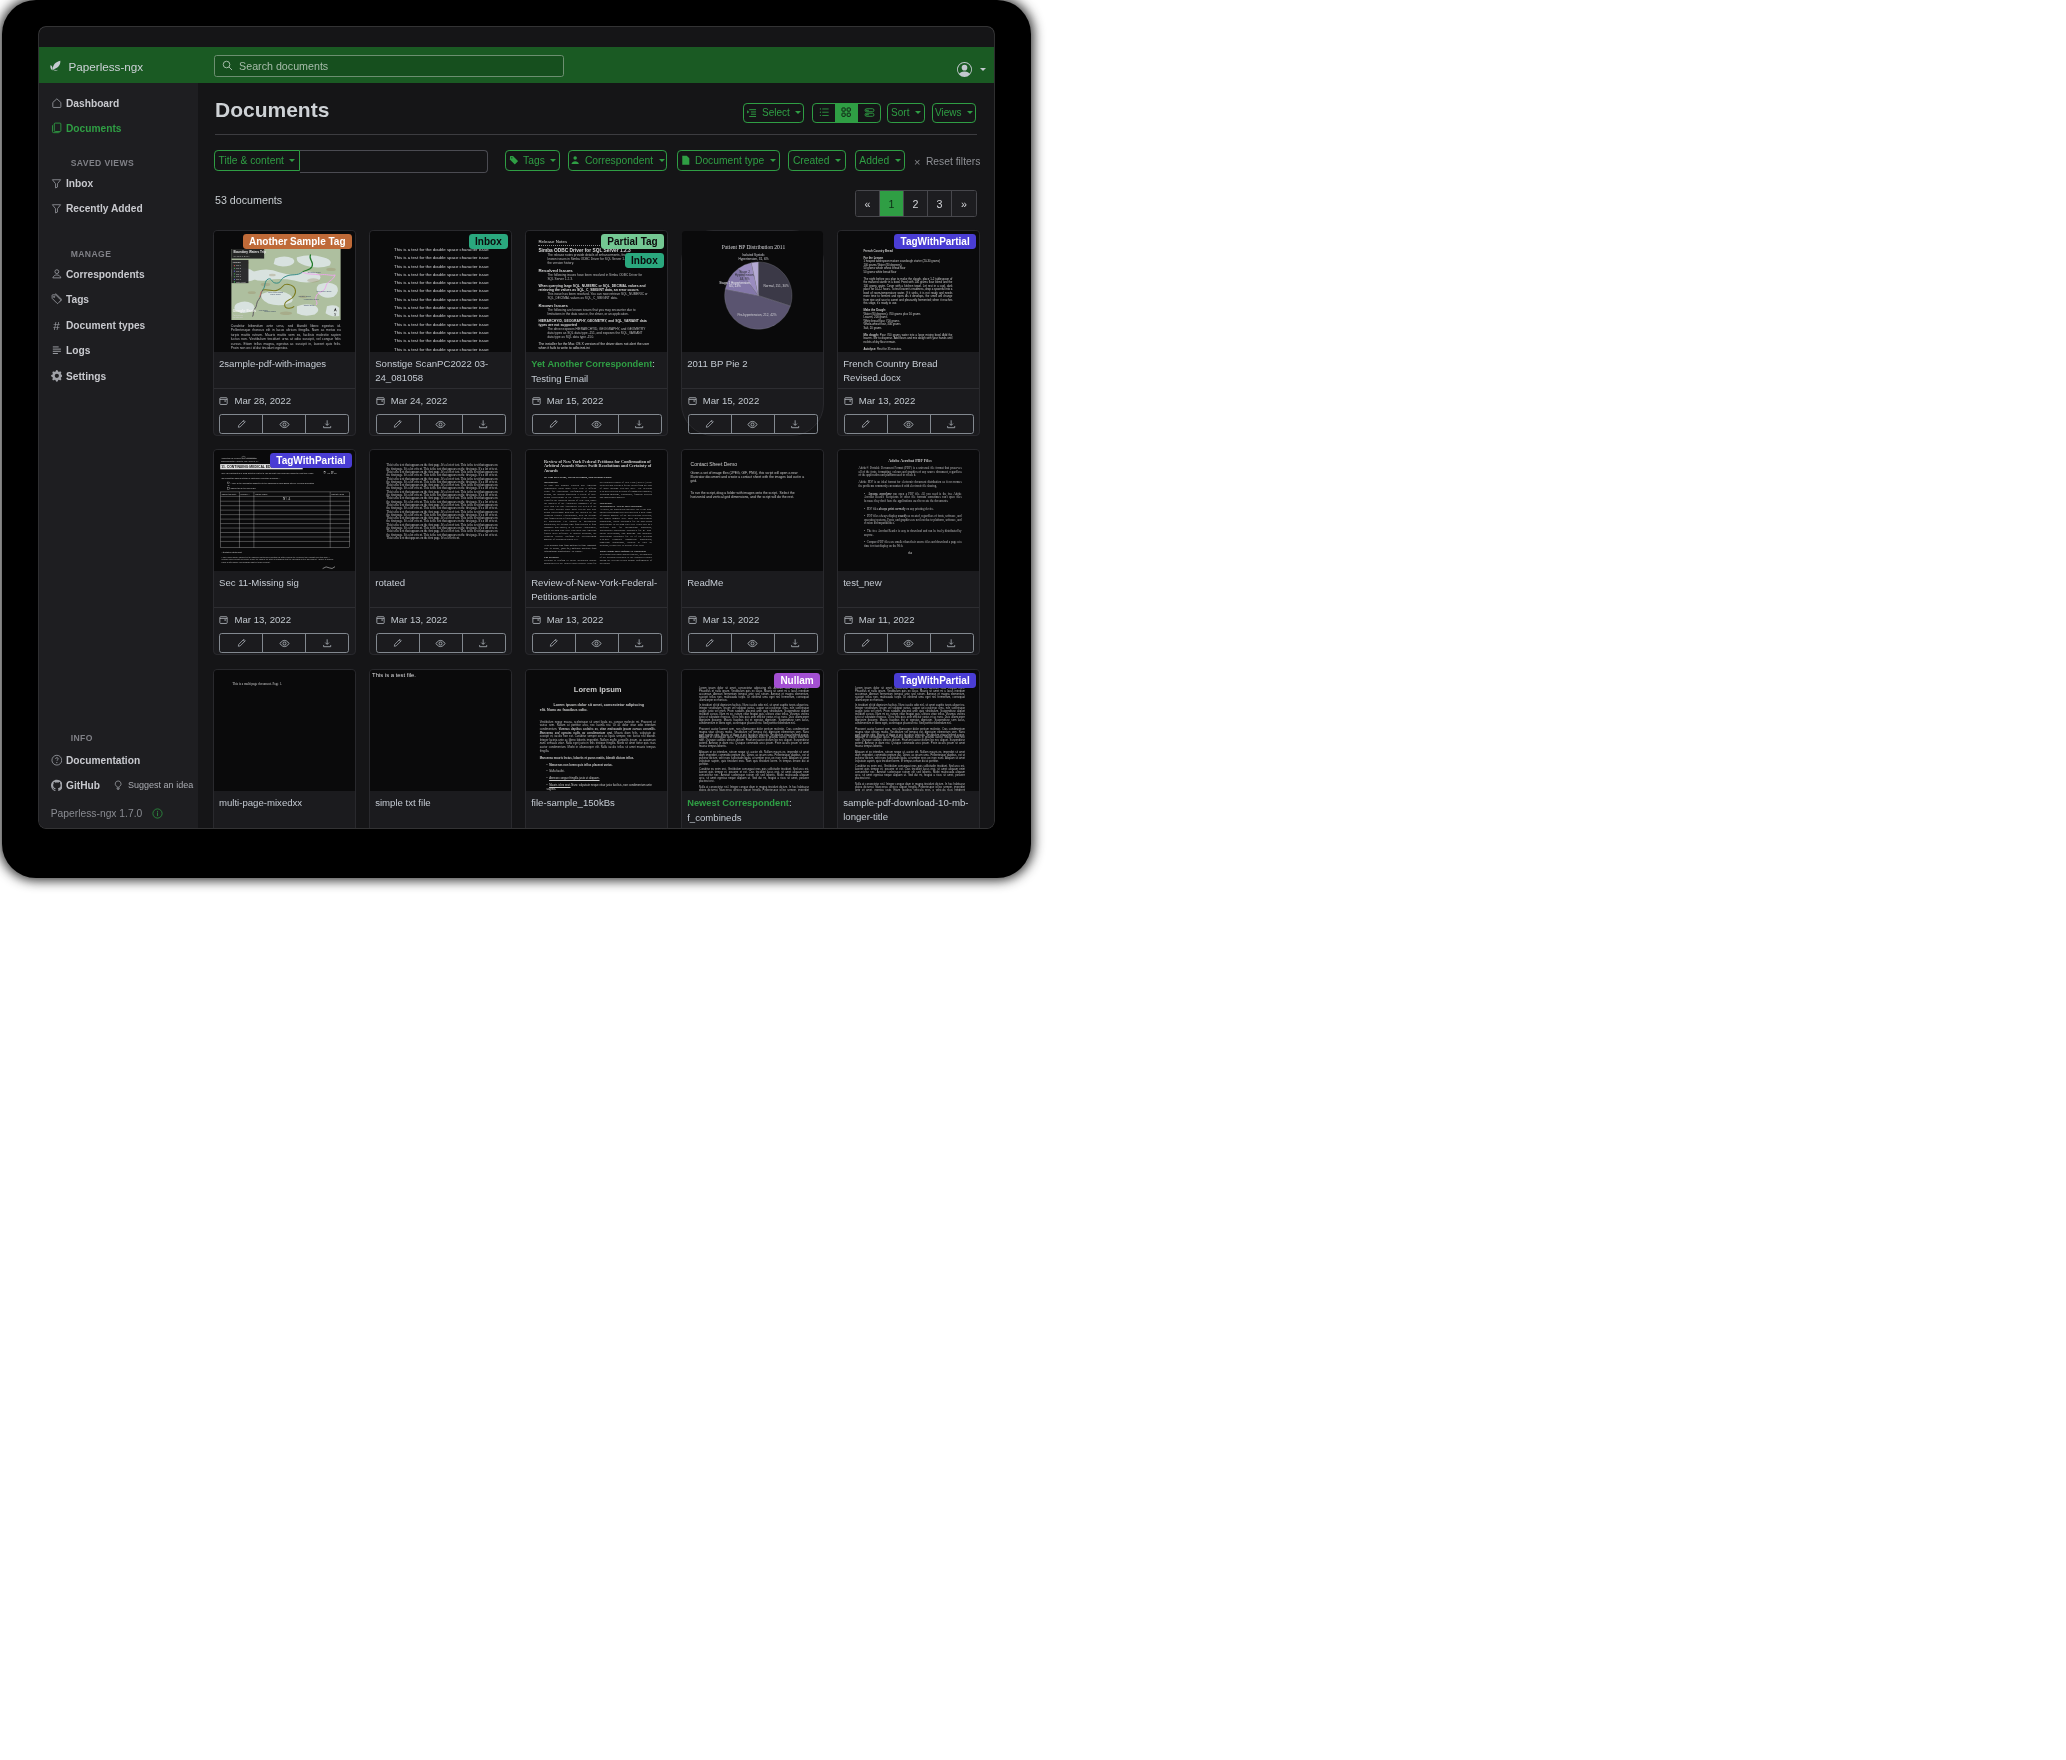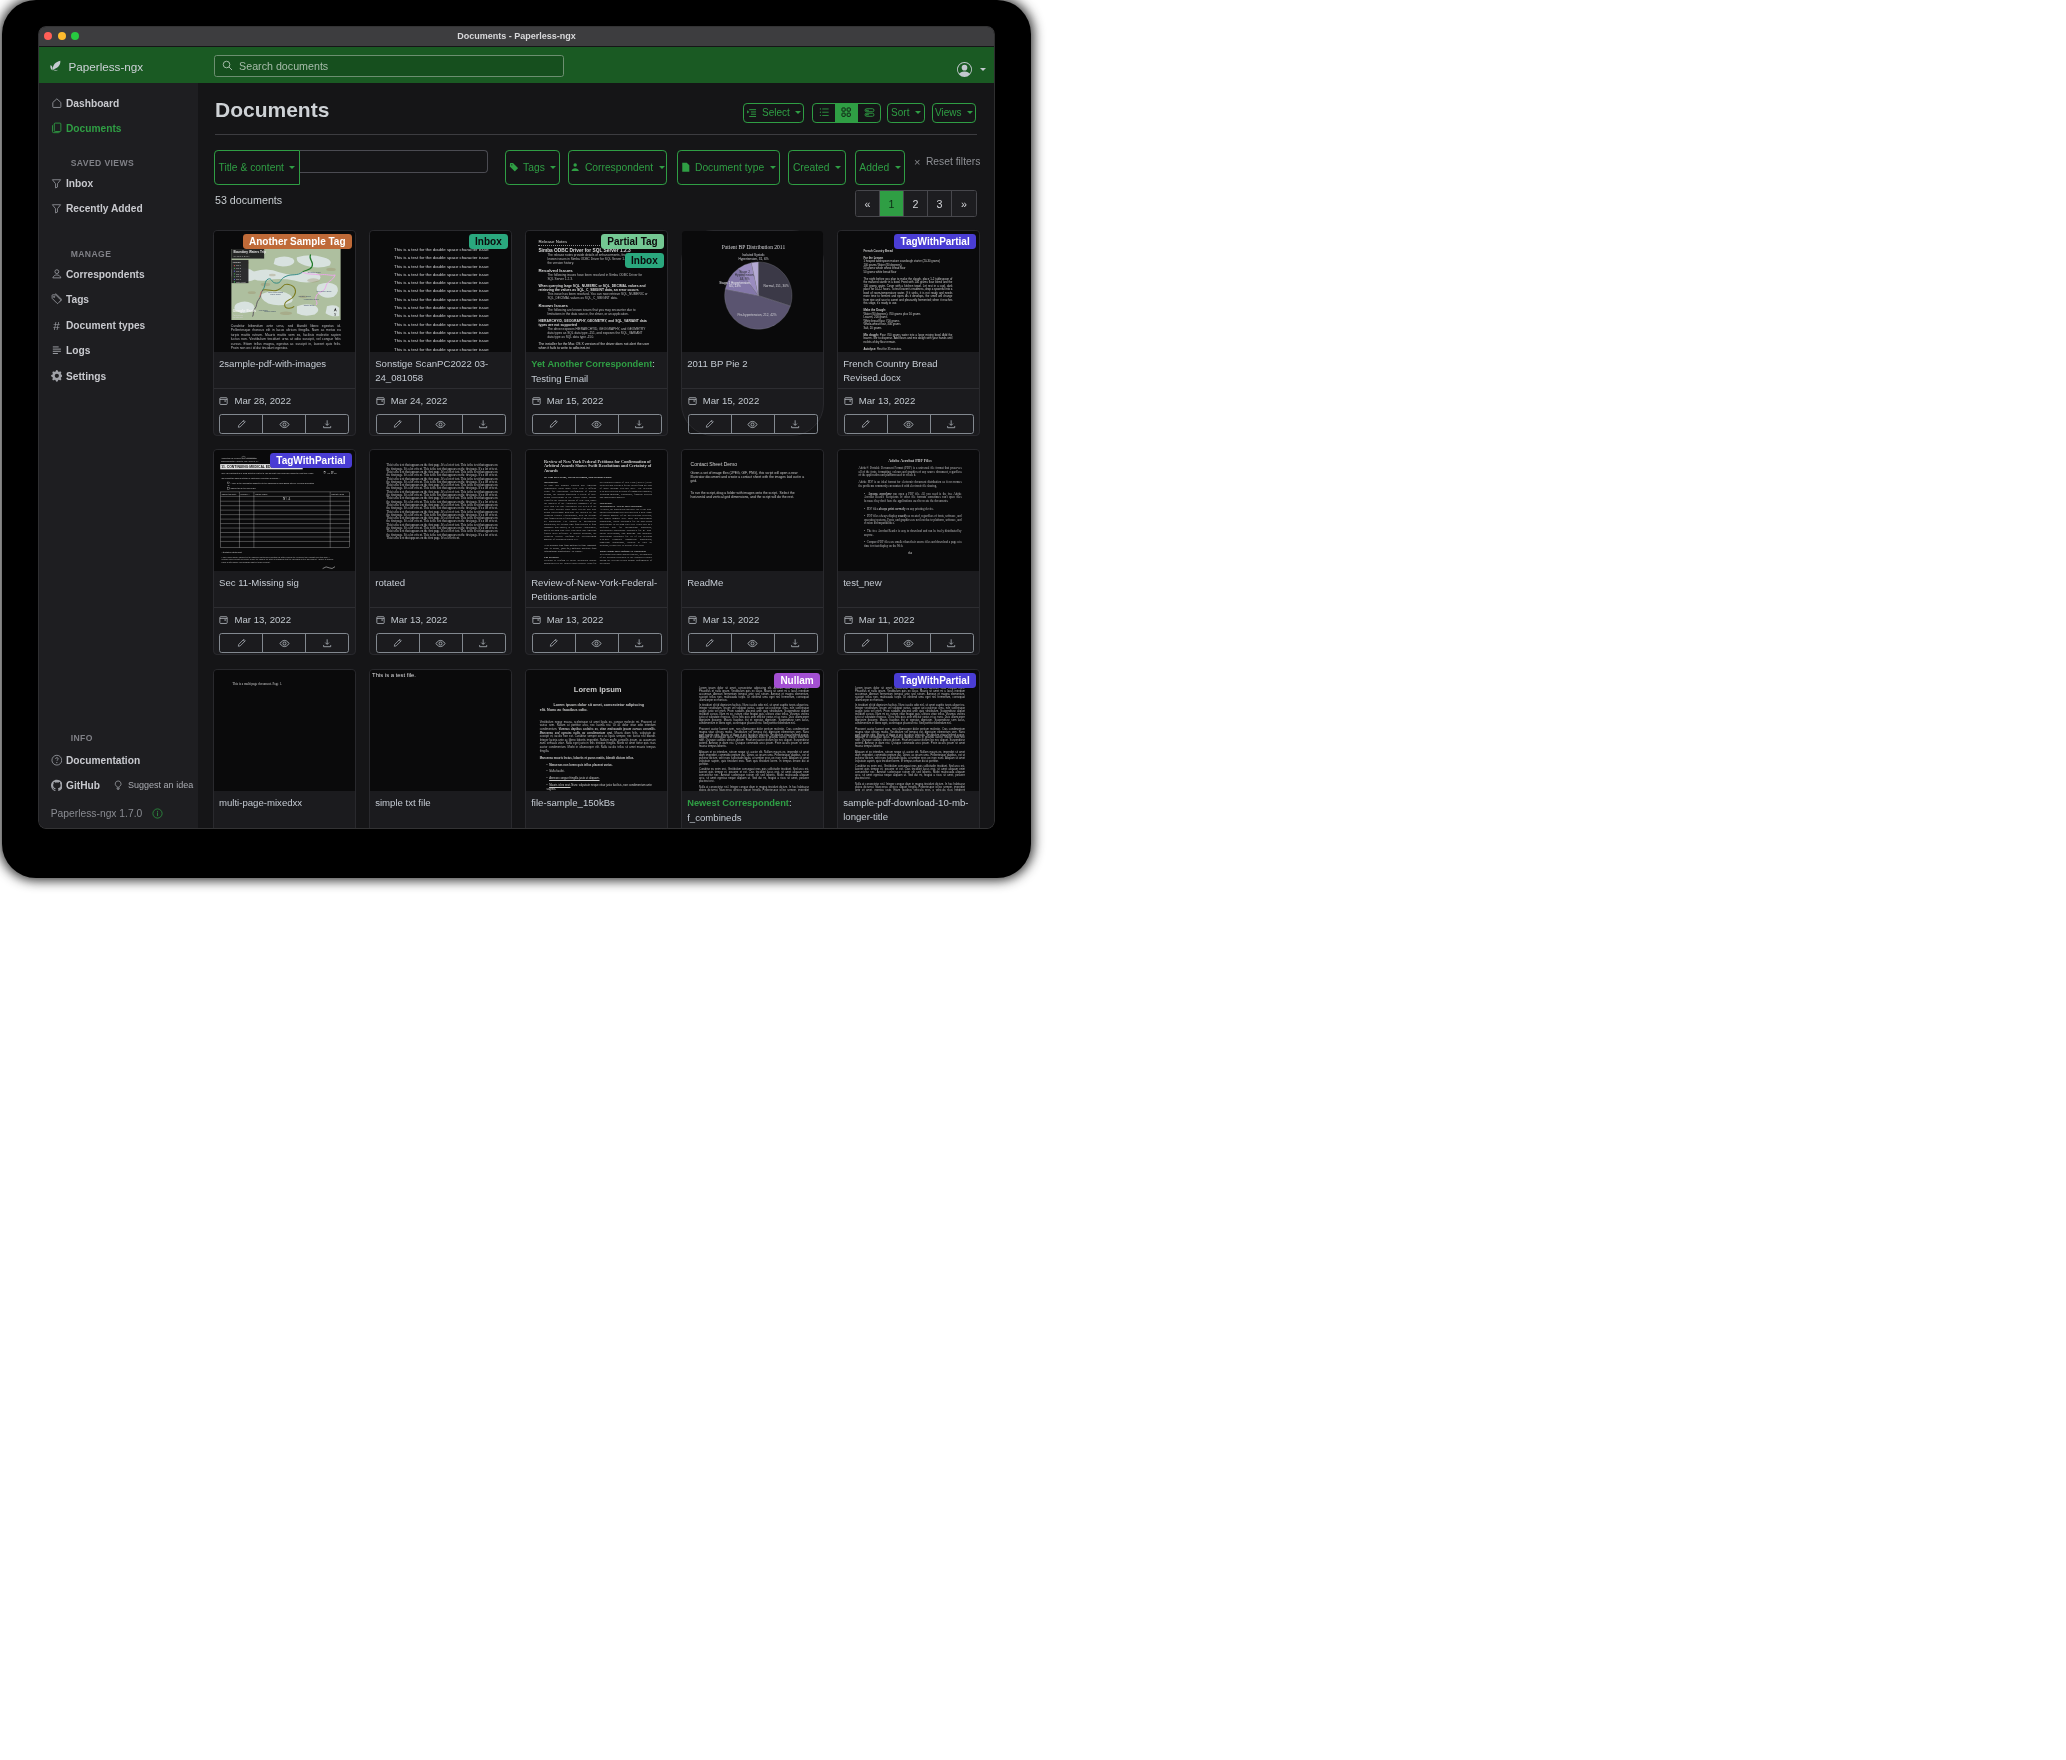--- a/index.html
+++ b/index.html
@@ -69,12 +69,6 @@
 <body>
 <div class="backdrop"></div>
 <div class="window">
-  <div class="titlebar">
-    <div class="titletext">Documents - Paperless-ngx</div>
-    <div class="tl r"></div>
-      <div class="tl y"></div>
-      <div class="tl g"></div>
-  </div>
   <div class="appbar">
     <div class="brand">
       <svg width="13" height="13" viewBox="0 0 19 19" fill="#c6cbd1">

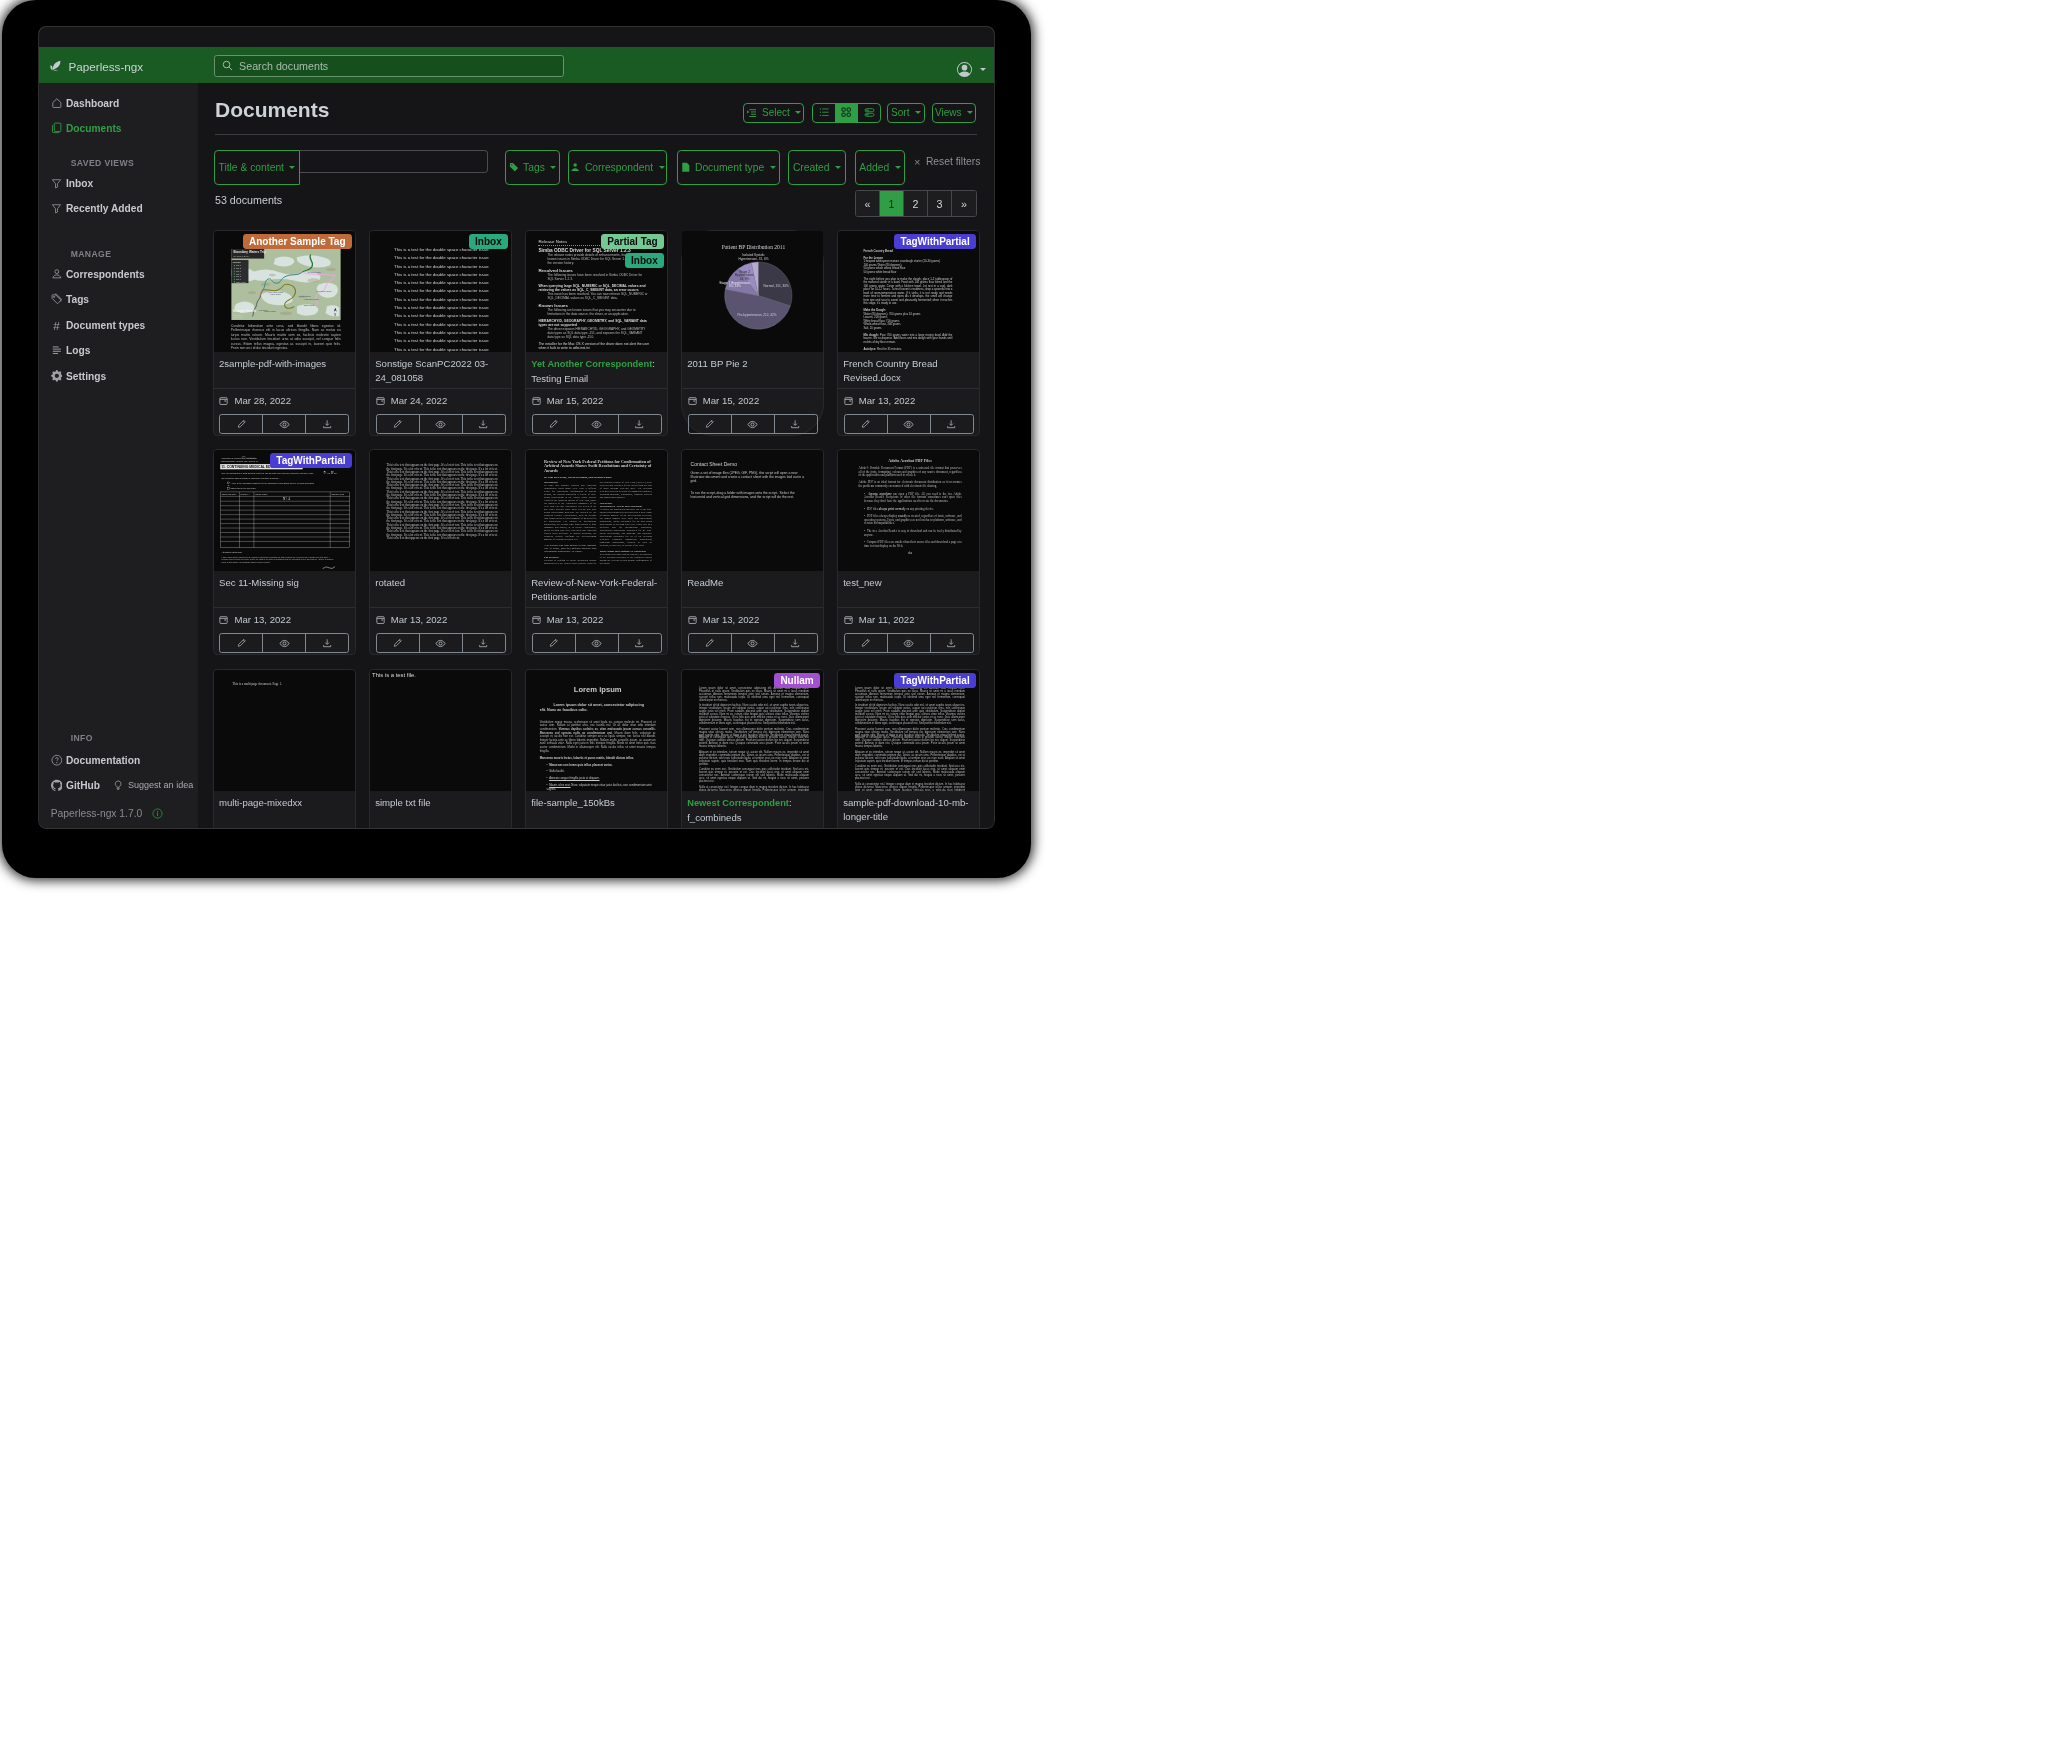--- a/index.html
+++ b/index.html
@@ -36,7 +36,7 @@
 .hr { position:absolute; left:17px; right:17px; top:51px; height:0.7px; background:#3c3c40; }
 
 .filters { position:absolute; left:0; right:0; top:67px; height:23px; }
-.fbtn { position:absolute; height:35px; border:0.7px solid #2f9e44; color:#2f9e44; border-radius:4.1px; font-size:10.3px; display:flex; align-items:center; justify-content:center; }
+.fbtn { position:absolute; height:21px; border:0.7px solid #2f9e44; color:#2f9e44; border-radius:4.1px; font-size:10.3px; display:flex; align-items:center; justify-content:center; }
 .doccount { position:absolute; left:17px; top:111px; font-size:10.7px; color:#c9ced2; }
 
 .pag { position:absolute; right:17px; top:107px; height:27px; display:flex; border-radius:2.7px; overflow:hidden; border:0.7px solid #47474c; }

